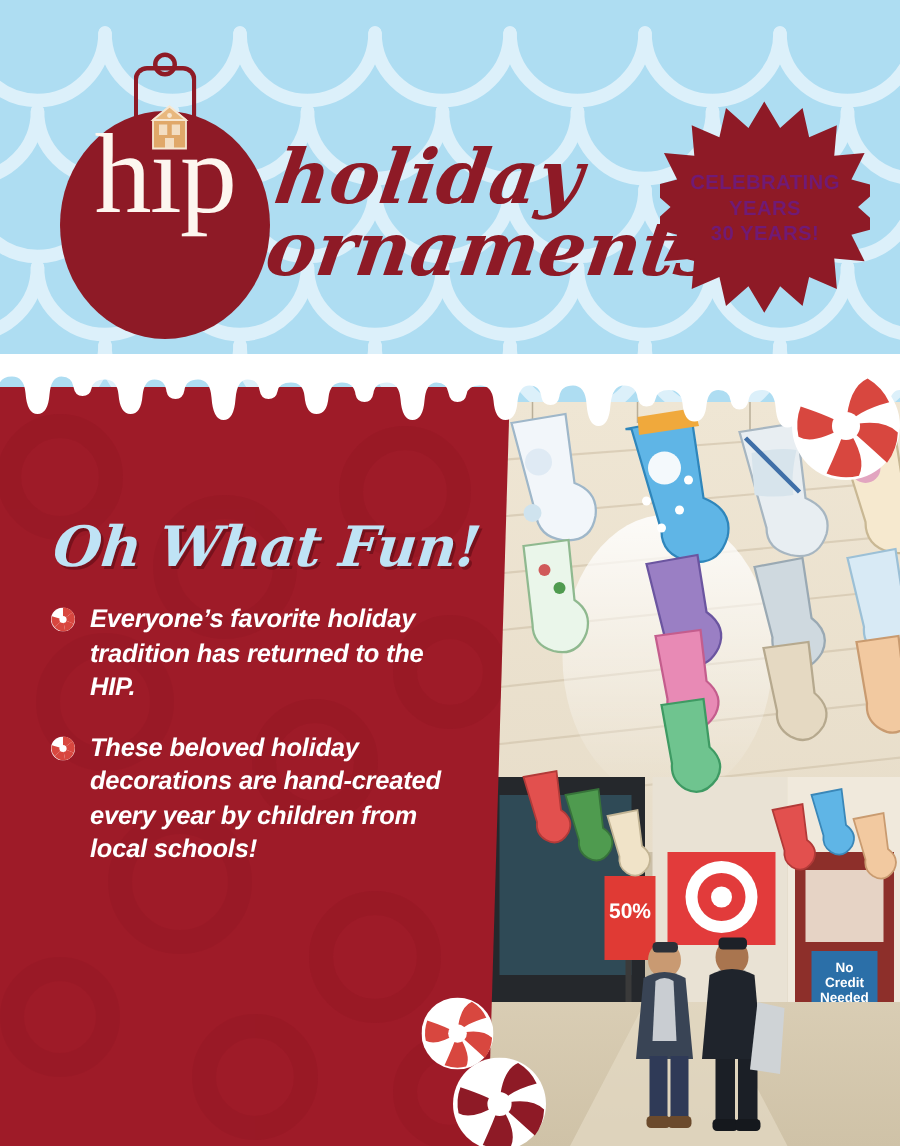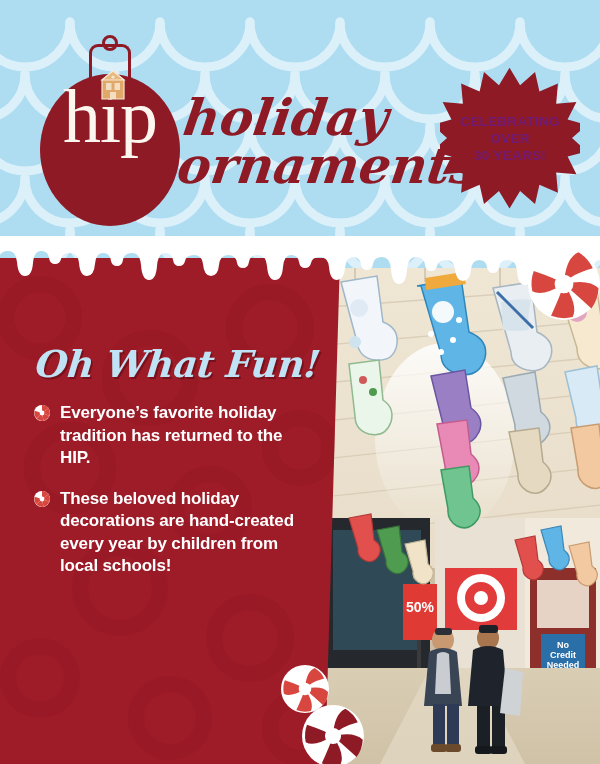--- a/index.html
+++ b/index.html
@@ -159,7 +159,7 @@
       </svg>
       <div class="badge-txt">
         <span>CELEBRATING</span>
-        <span>OVER</span>
+        <span>YEARS</span>
         <span>30 YEARS!</span>
       </div>
     </div>

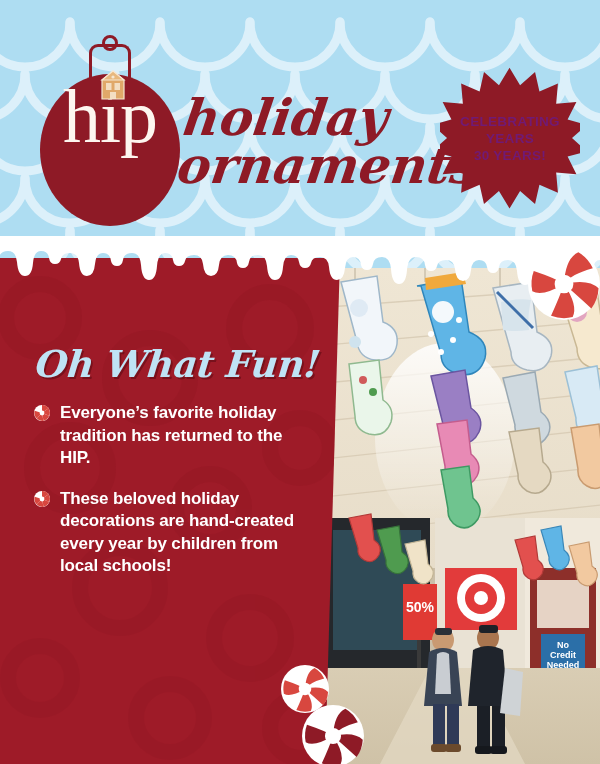--- a/index.html
+++ b/index.html
@@ -59,7 +59,7 @@
     font-size:37px;line-height:40px;color:#bfe3f5;letter-spacing:-.5px;
     text-shadow:2px 2px 0 rgba(90,10,18,.55);transform:skewX(-6deg);transform-origin:left top;
     margin:0 0 18px 4px;white-space:nowrap;}
-  .bullet{position:relative;padding-left:26px;margin-bottom:18px;}
+  .bullet{position:relative;padding-left:26px;margin-bottom:18px;font-style:italic;}
   .bullet:last-child{margin-bottom:16px;}
   .bullet .pep{position:absolute;left:0;top:3px;width:16px;height:16px;}
   .bullet p{margin:0;color:#ffffff;font-weight:700;font-size:17px;line-height:22.5px;letter-spacing:-.15px;}

